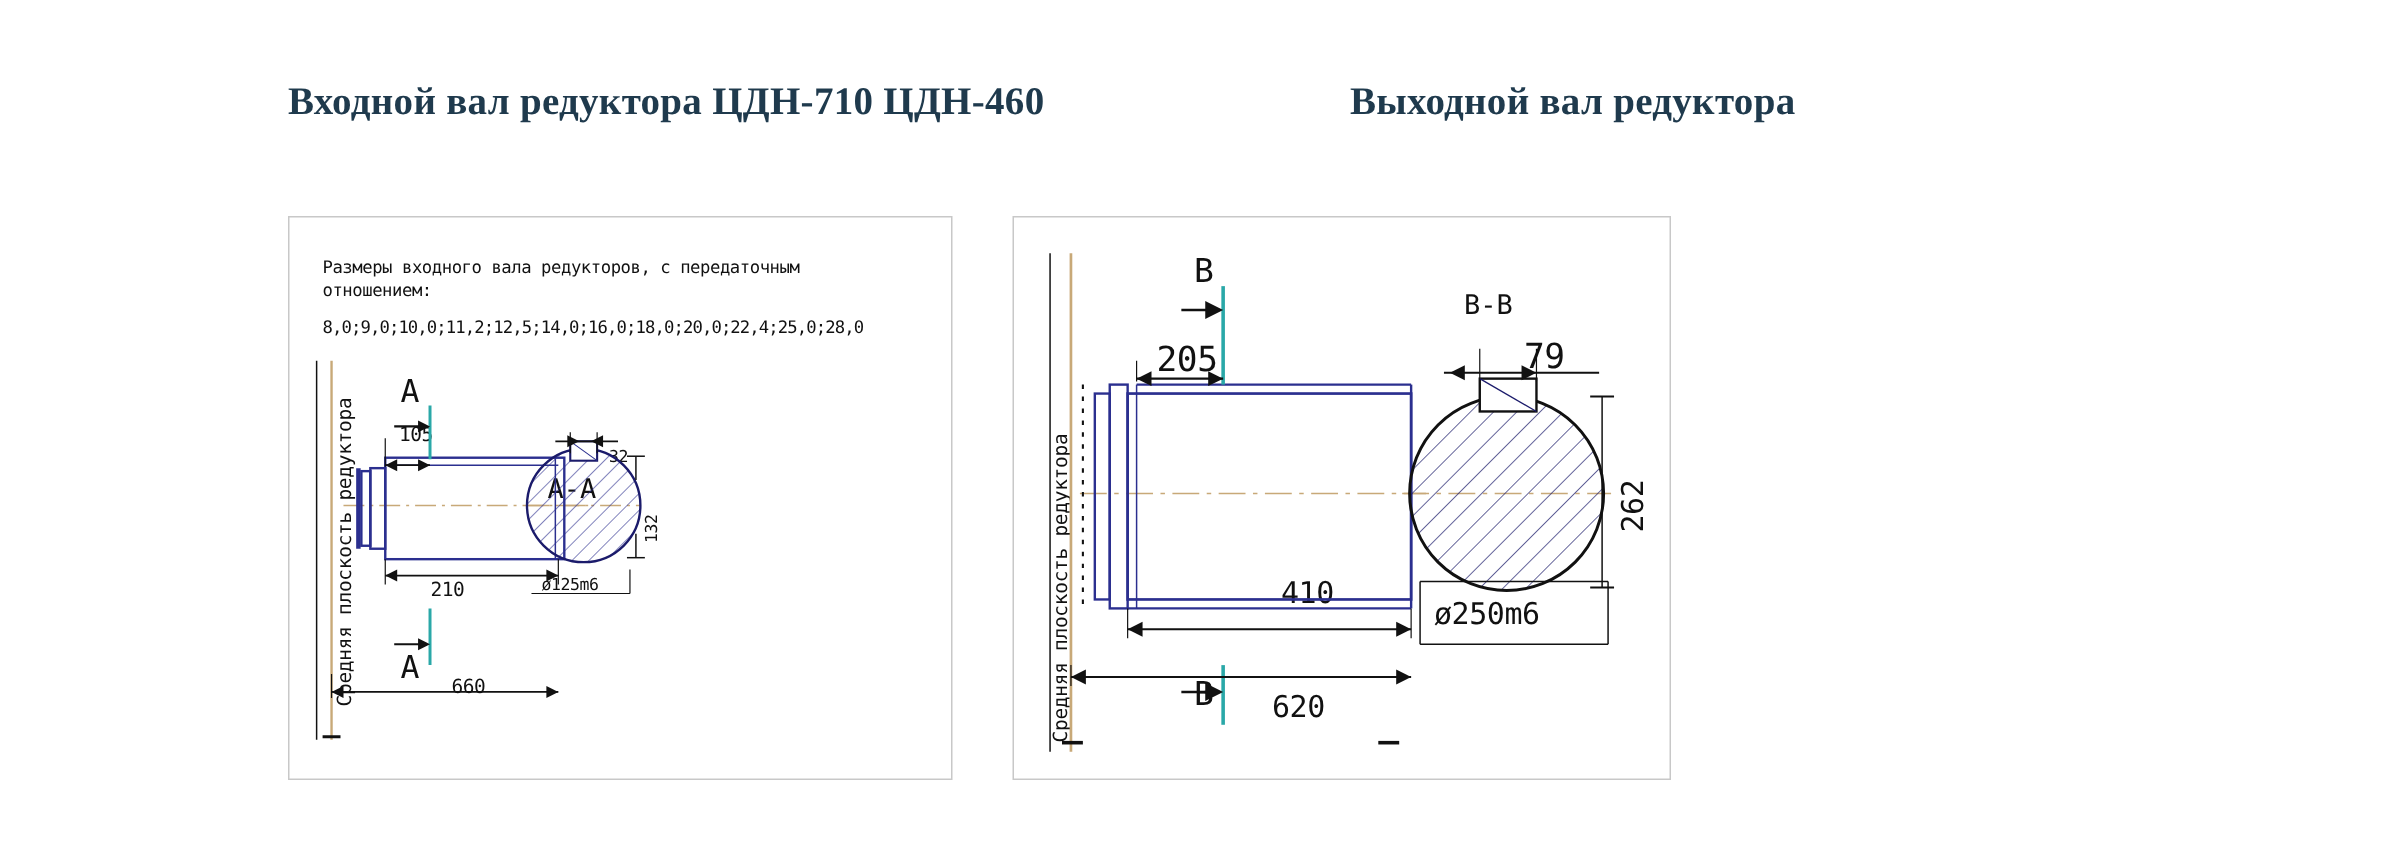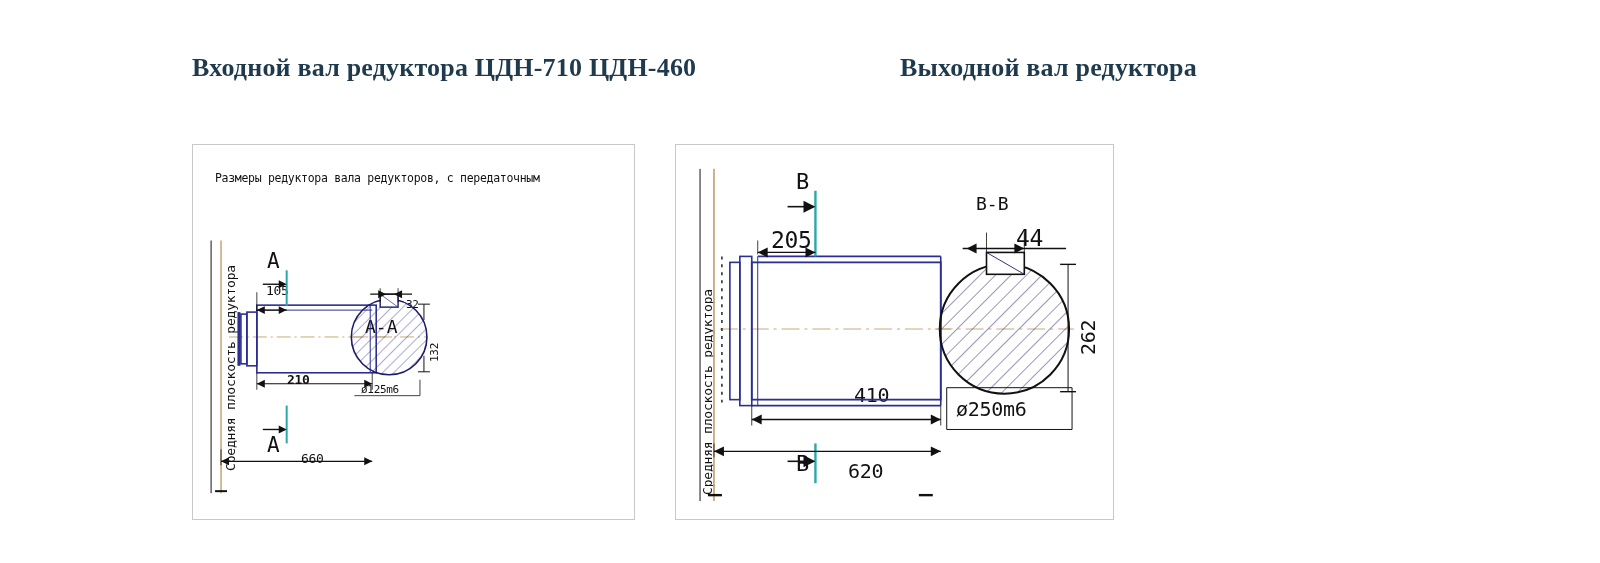--- a/index.html
+++ b/index.html
@@ -97,7 +97,7 @@
 <div class="panel" id="panel-left">
 
   <div class="note" id="note-left">
-    <div>Размеры редуктора вала редукторов, с передаточным</div>
+    <div>Размеры входного вала редукторов, с передаточным</div>
   </div>
 
   <div class="vlabel" style="left:30px; top:326px;">Средняя плоскость редуктора</div>

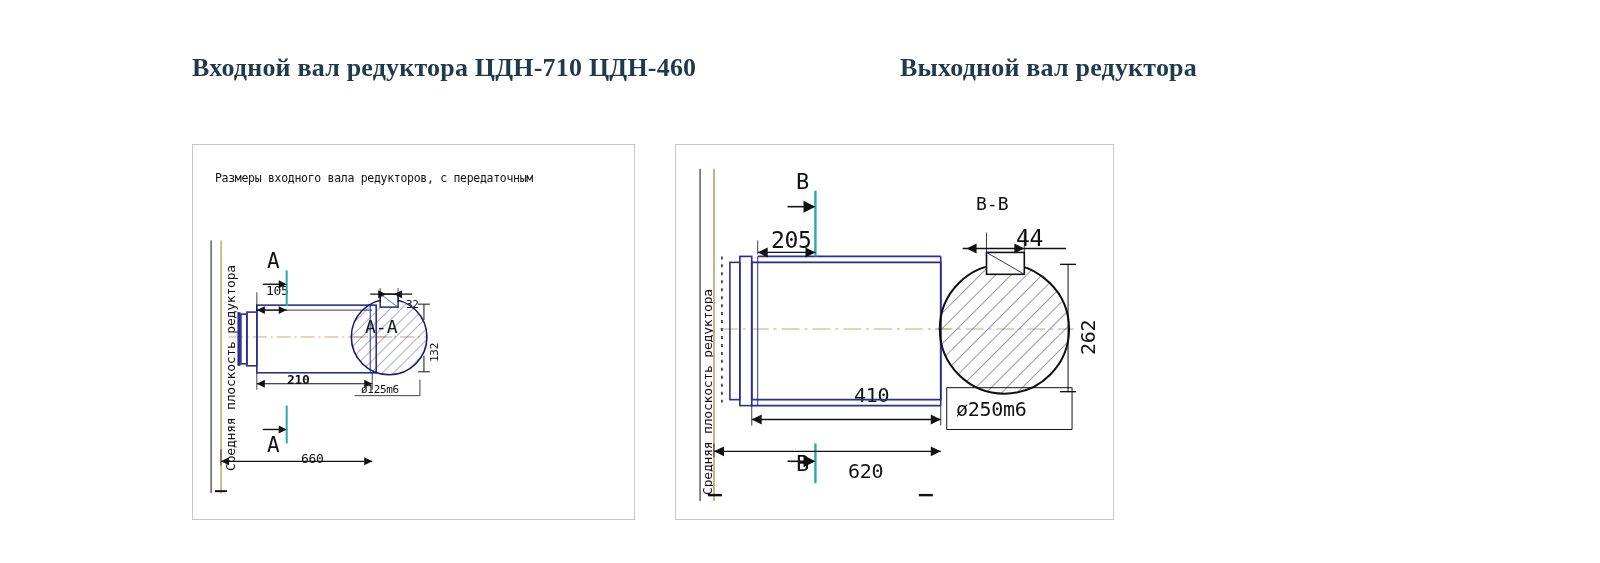--- a/index.html
+++ b/index.html
@@ -98,6 +98,7 @@
 
   <div class="note" id="note-left">
     <div>Размеры входного вала редукторов, с передаточным</div>
+    <div>отношением:</div>
   </div>
 
   <div class="vlabel" style="left:30px; top:326px;">Средняя плоскость редуктора</div>

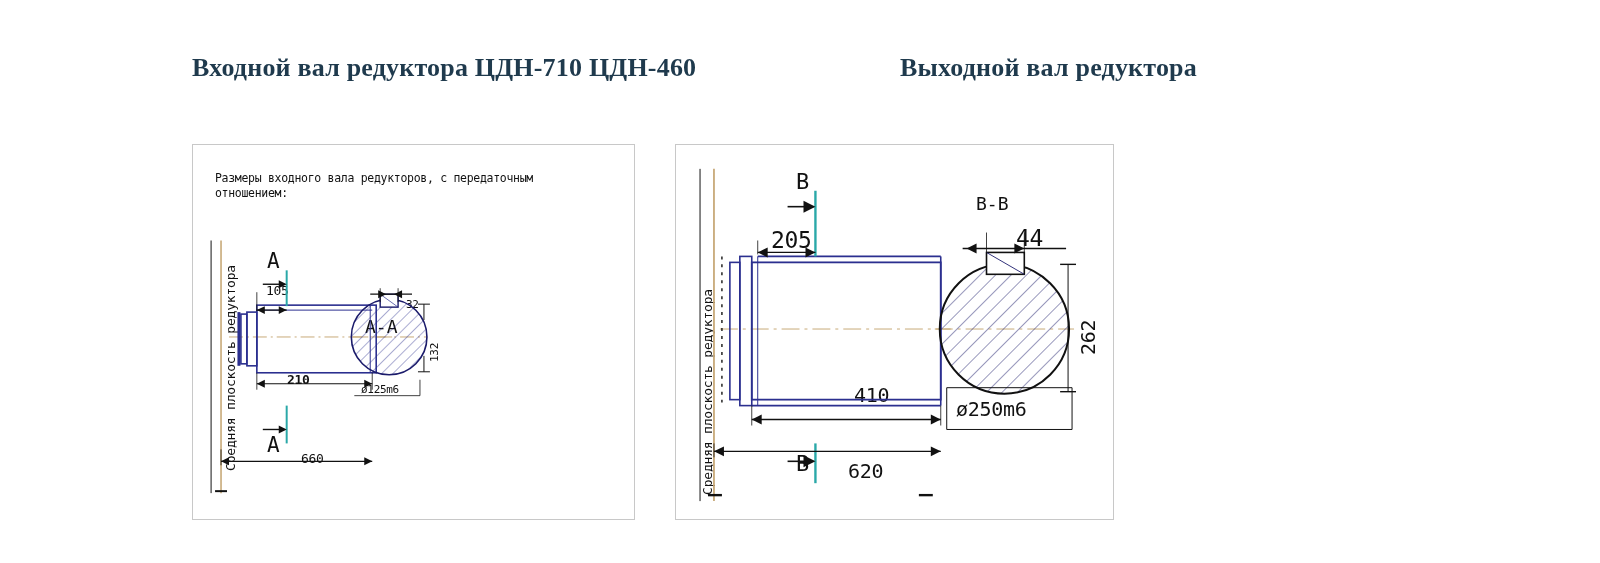--- a/index.html
+++ b/index.html
@@ -100,6 +100,7 @@
     <div>Размеры входного вала редукторов, с передаточным</div>
     <div>отношением:</div>
   </div>
+  <div class="note" id="note-ratios">8,0;9,0;10,0;11,2;12,5;14,0;16,0;18,0;20,0;22,4;25,0;28,0</div>
 
   <div class="vlabel" style="left:30px; top:326px;">Средняя плоскость редуктора</div>
 

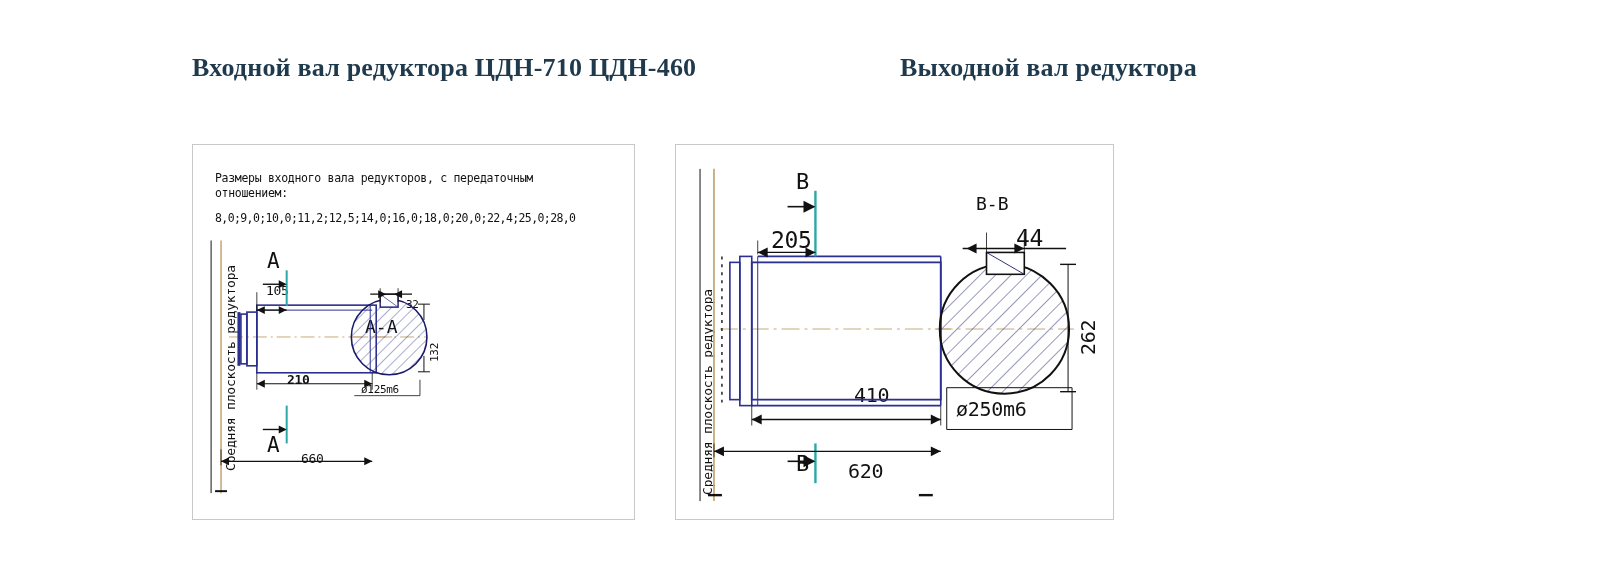--- a/index.html
+++ b/index.html
@@ -189,7 +189,7 @@
   <div class="dim l" style="left:95px;  top:82px;">205</div>
   <div class="dim xl" style="left:143px; top:238px;margin-left:35px;">410</div>
   <div class="dim xl" style="left:172px; top:314px;">620</div>
-  <div class="dim l" style="left:340px; top:80px;">44</div>
+  <div class="dim l" style="left:340px; top:80px;">79</div>
   <div class="dim xl rot90" style="left:400px; top:210px;">262</div>
   <div class="dim xl" style="left:280px; top:252px;">ø250m6</div>
 

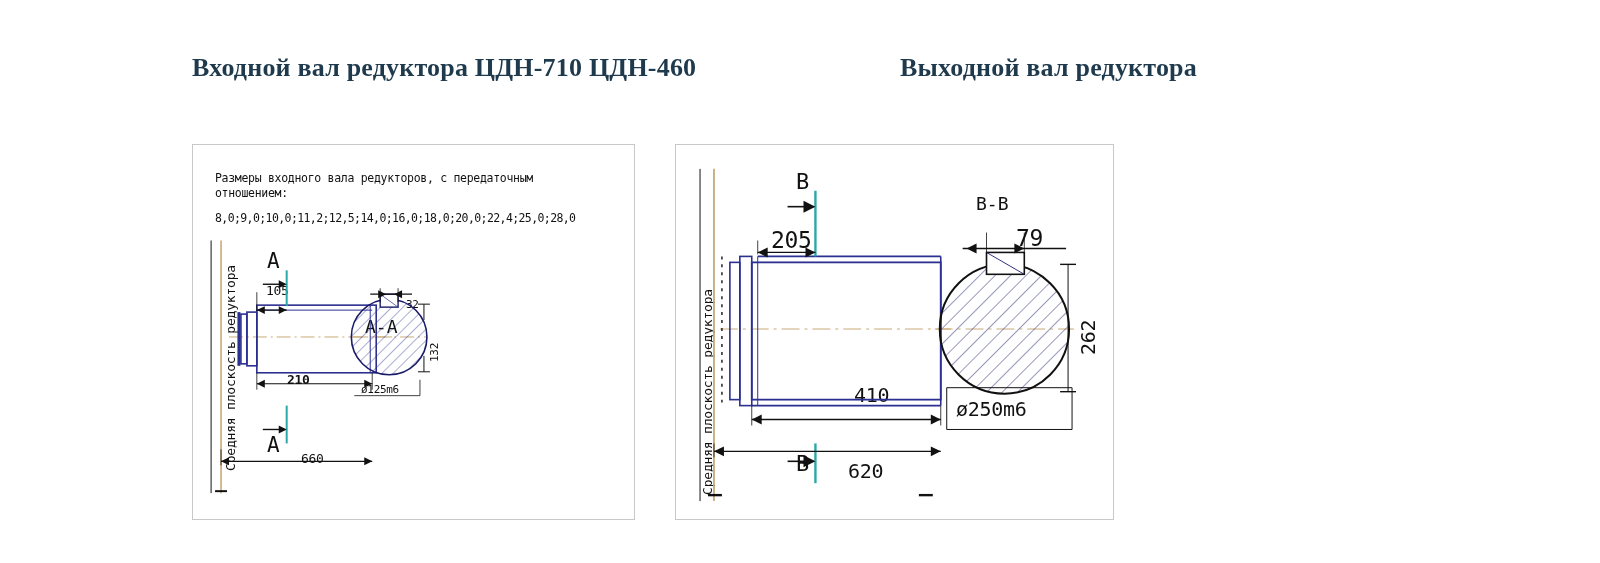--- a/index.html
+++ b/index.html
@@ -109,7 +109,7 @@
   <div class="mark sec" style="left:172px; top:124px;margin-top:47px;">A-A</div>
 
   <div class="dim m" style="left:73px;  top:138px;text-align:center;">105</div>
-  <div class="dim m" style="left:94px;  top:227px;font-weight:bold;">210</div>
+  <div class="dim m" style="left:94px;  top:241px;">210</div>
   <div class="dim m" style="left:108px; top:306px;">660</div>
   <div class="dim s" style="left:213px; top:153px;">32</div>
   <div class="dim s rot90" style="left:235px; top:217px;">132</div>

